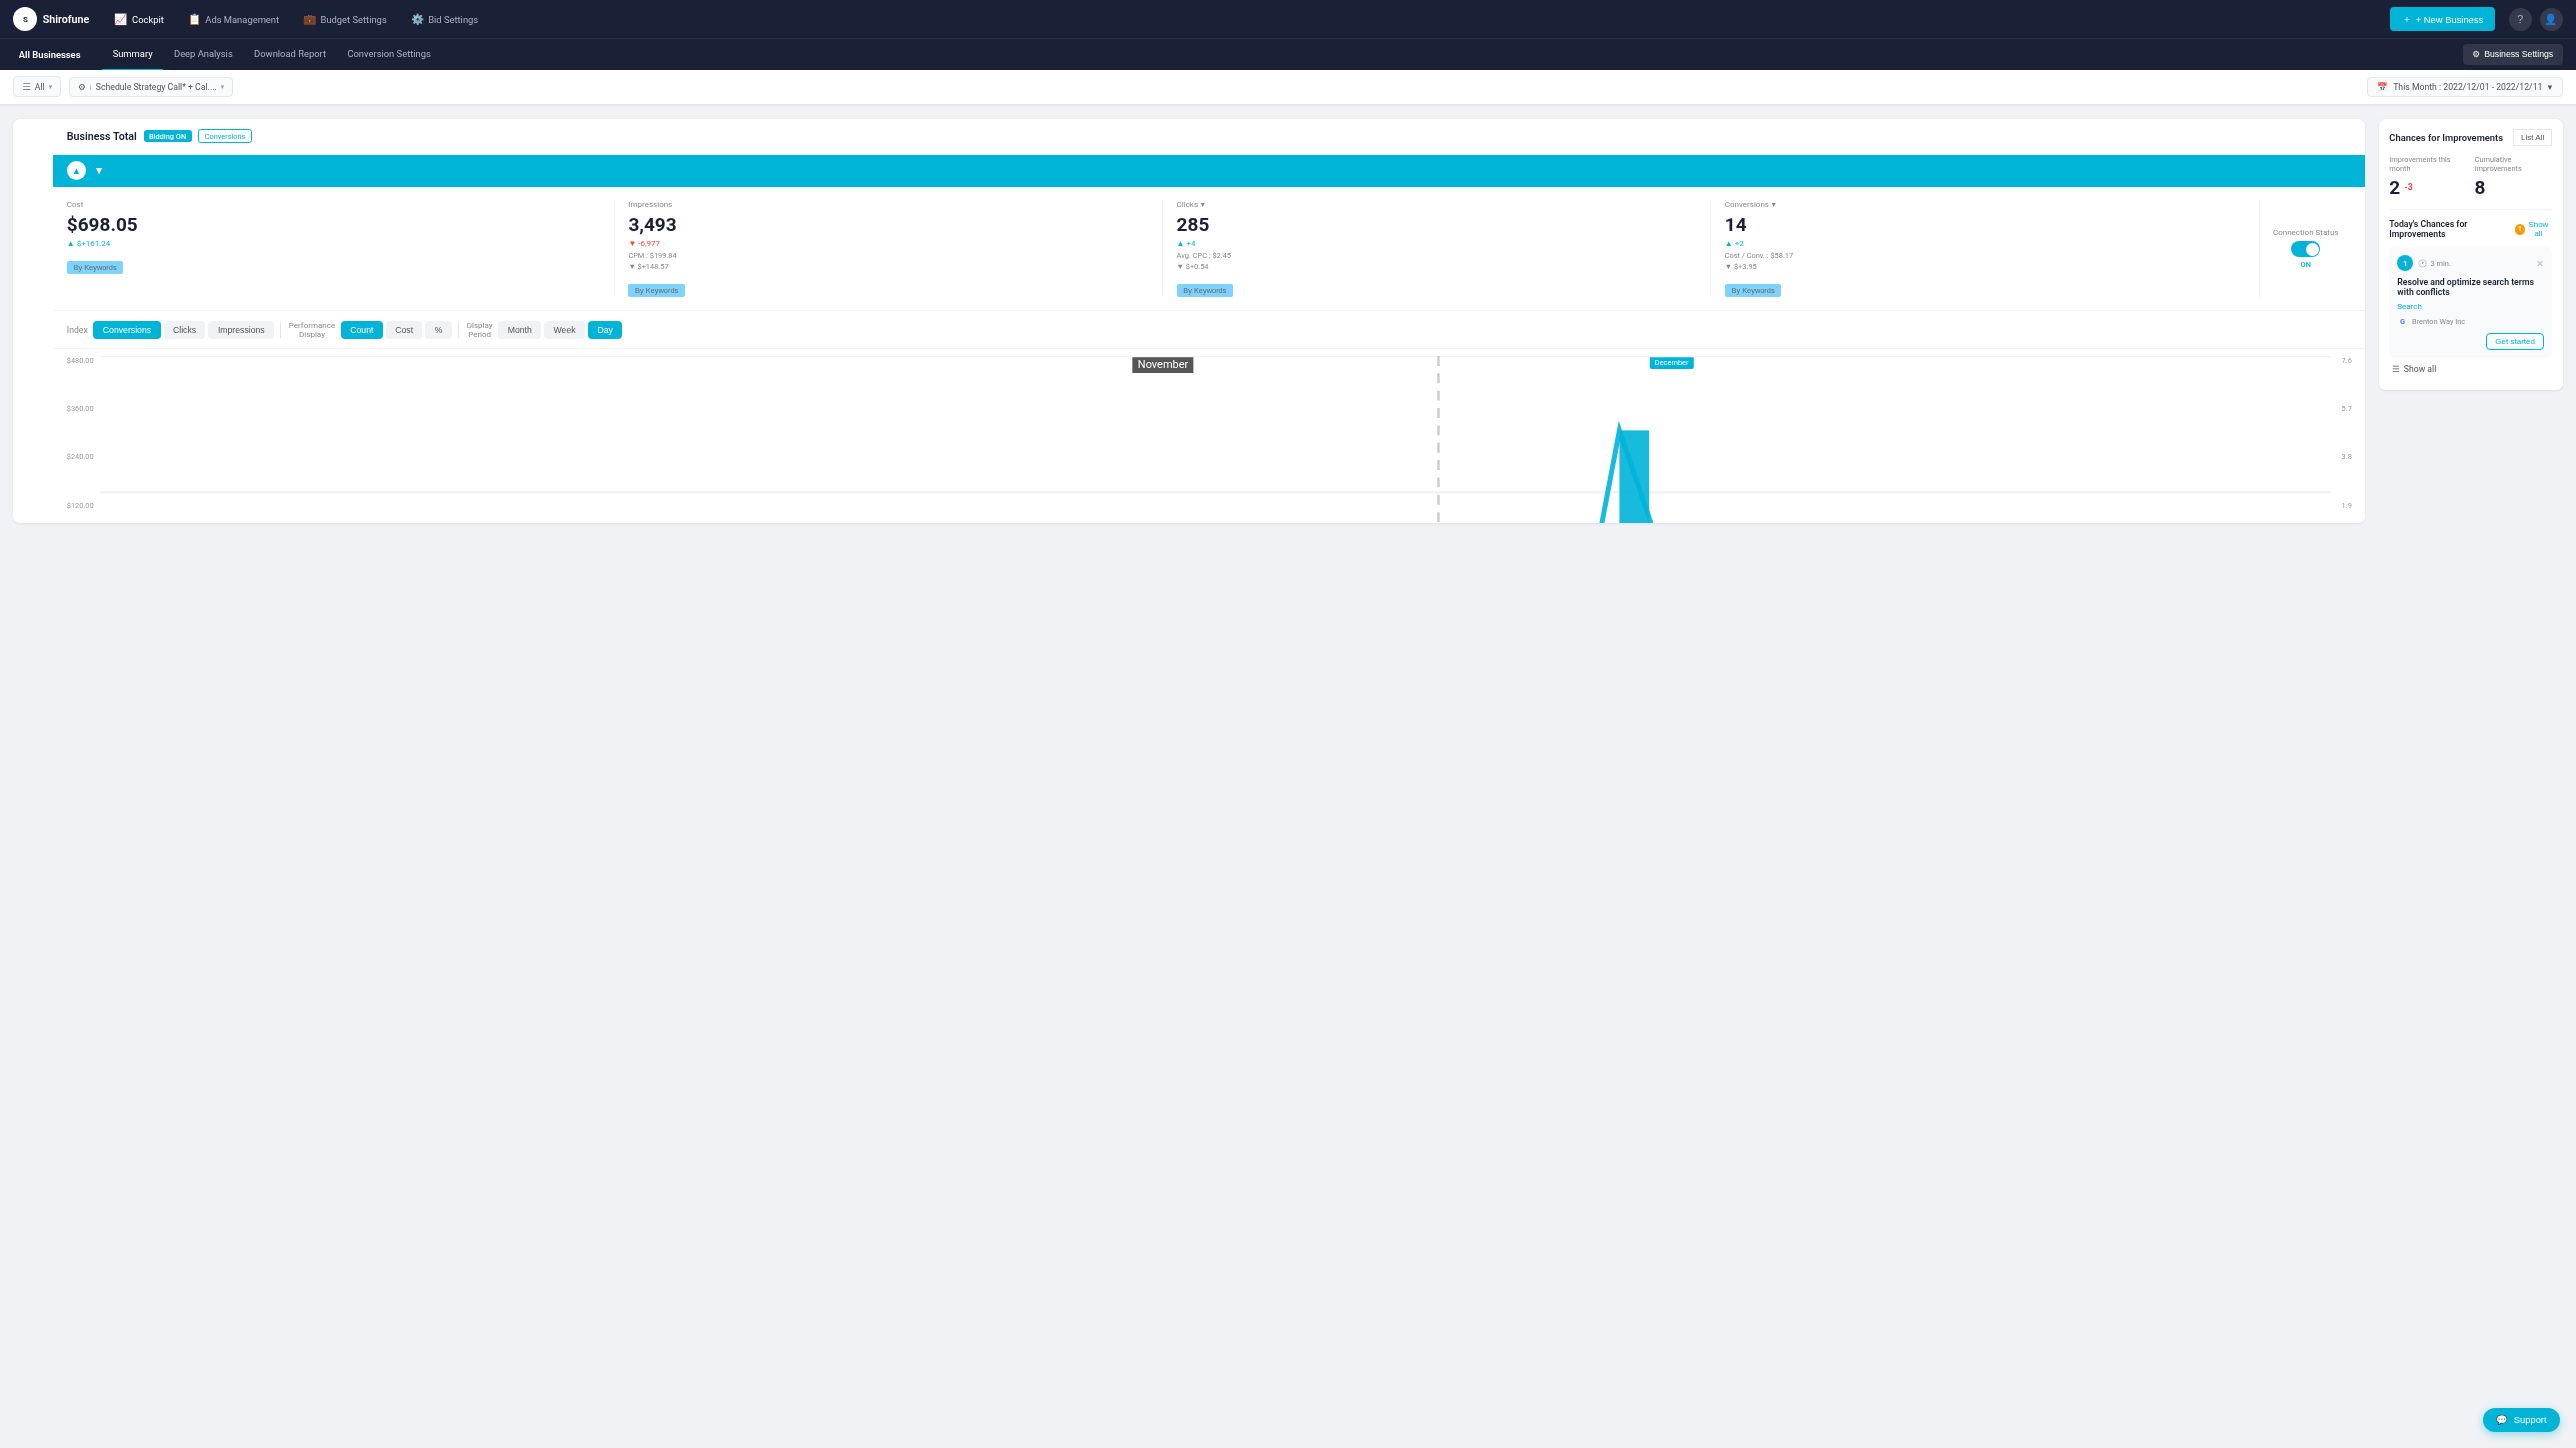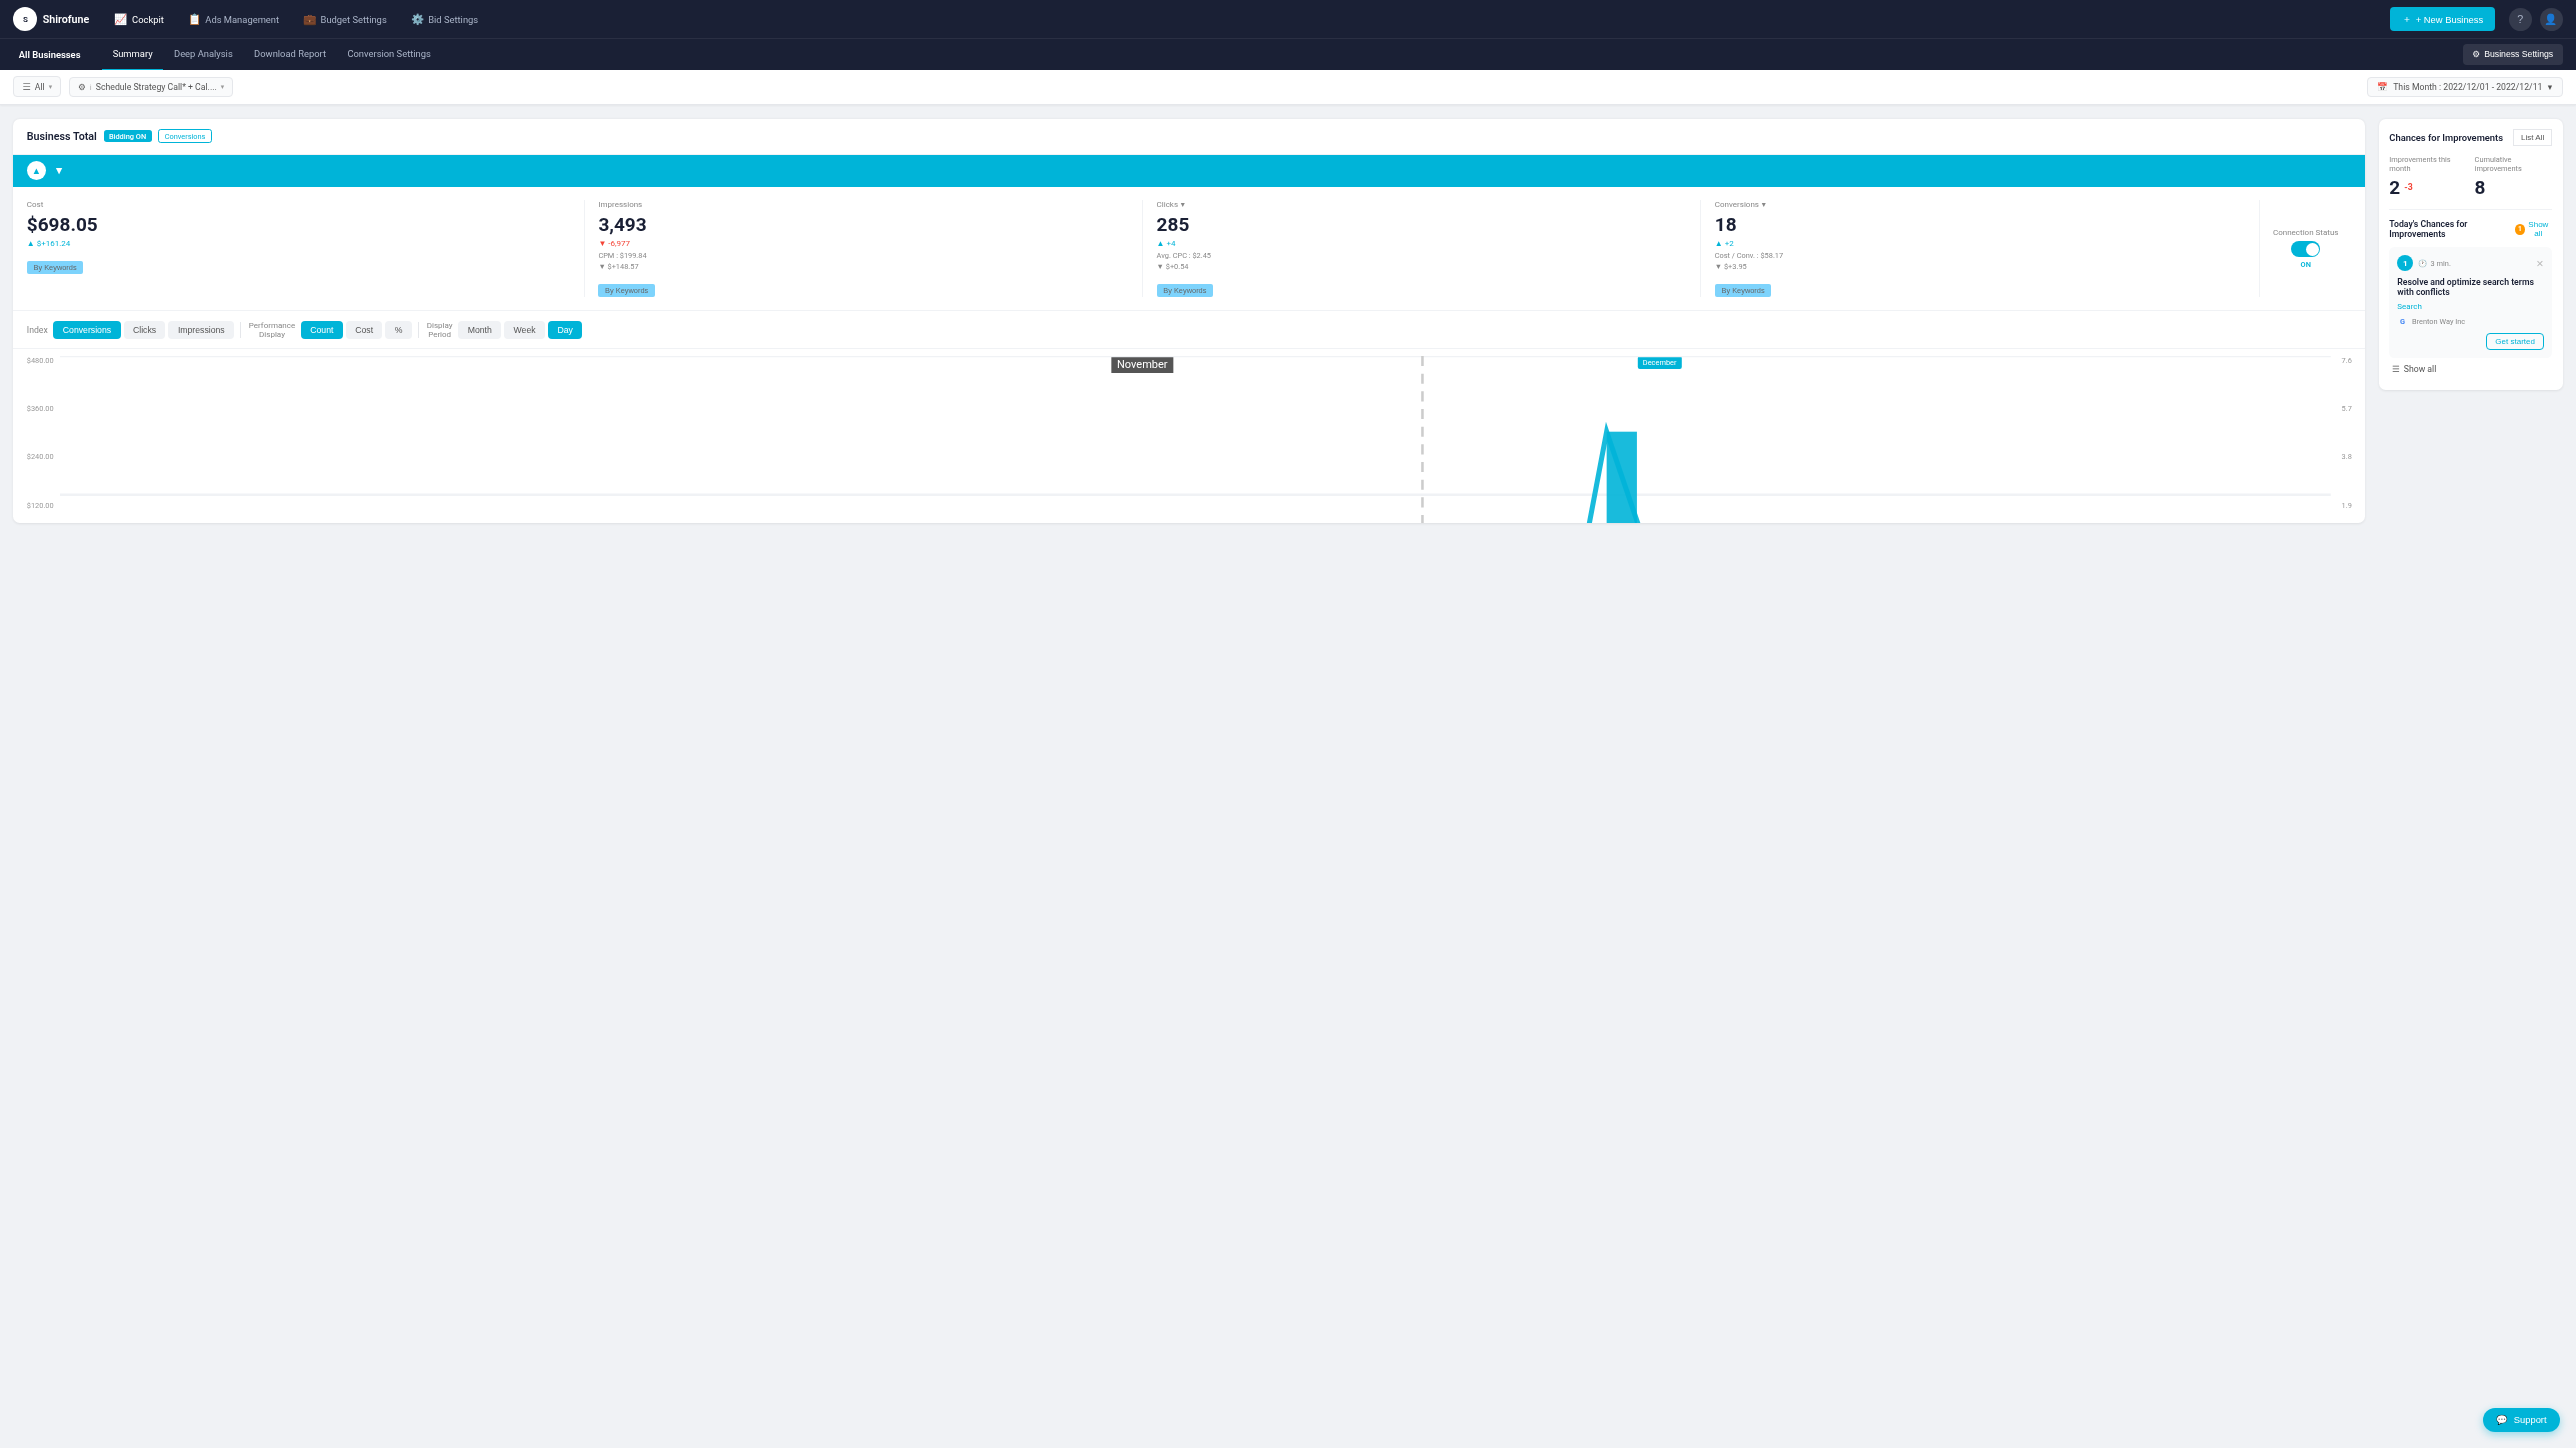--- a/index.html
+++ b/index.html
@@ -188,6 +188,7 @@
       border-radius: 6.7px;
       box-shadow: 0 0.7px 2.7px rgba(0,0,0,0.08);
       overflow: hidden;
+      padding-left: 40px;
     }
 
     .panel-header {

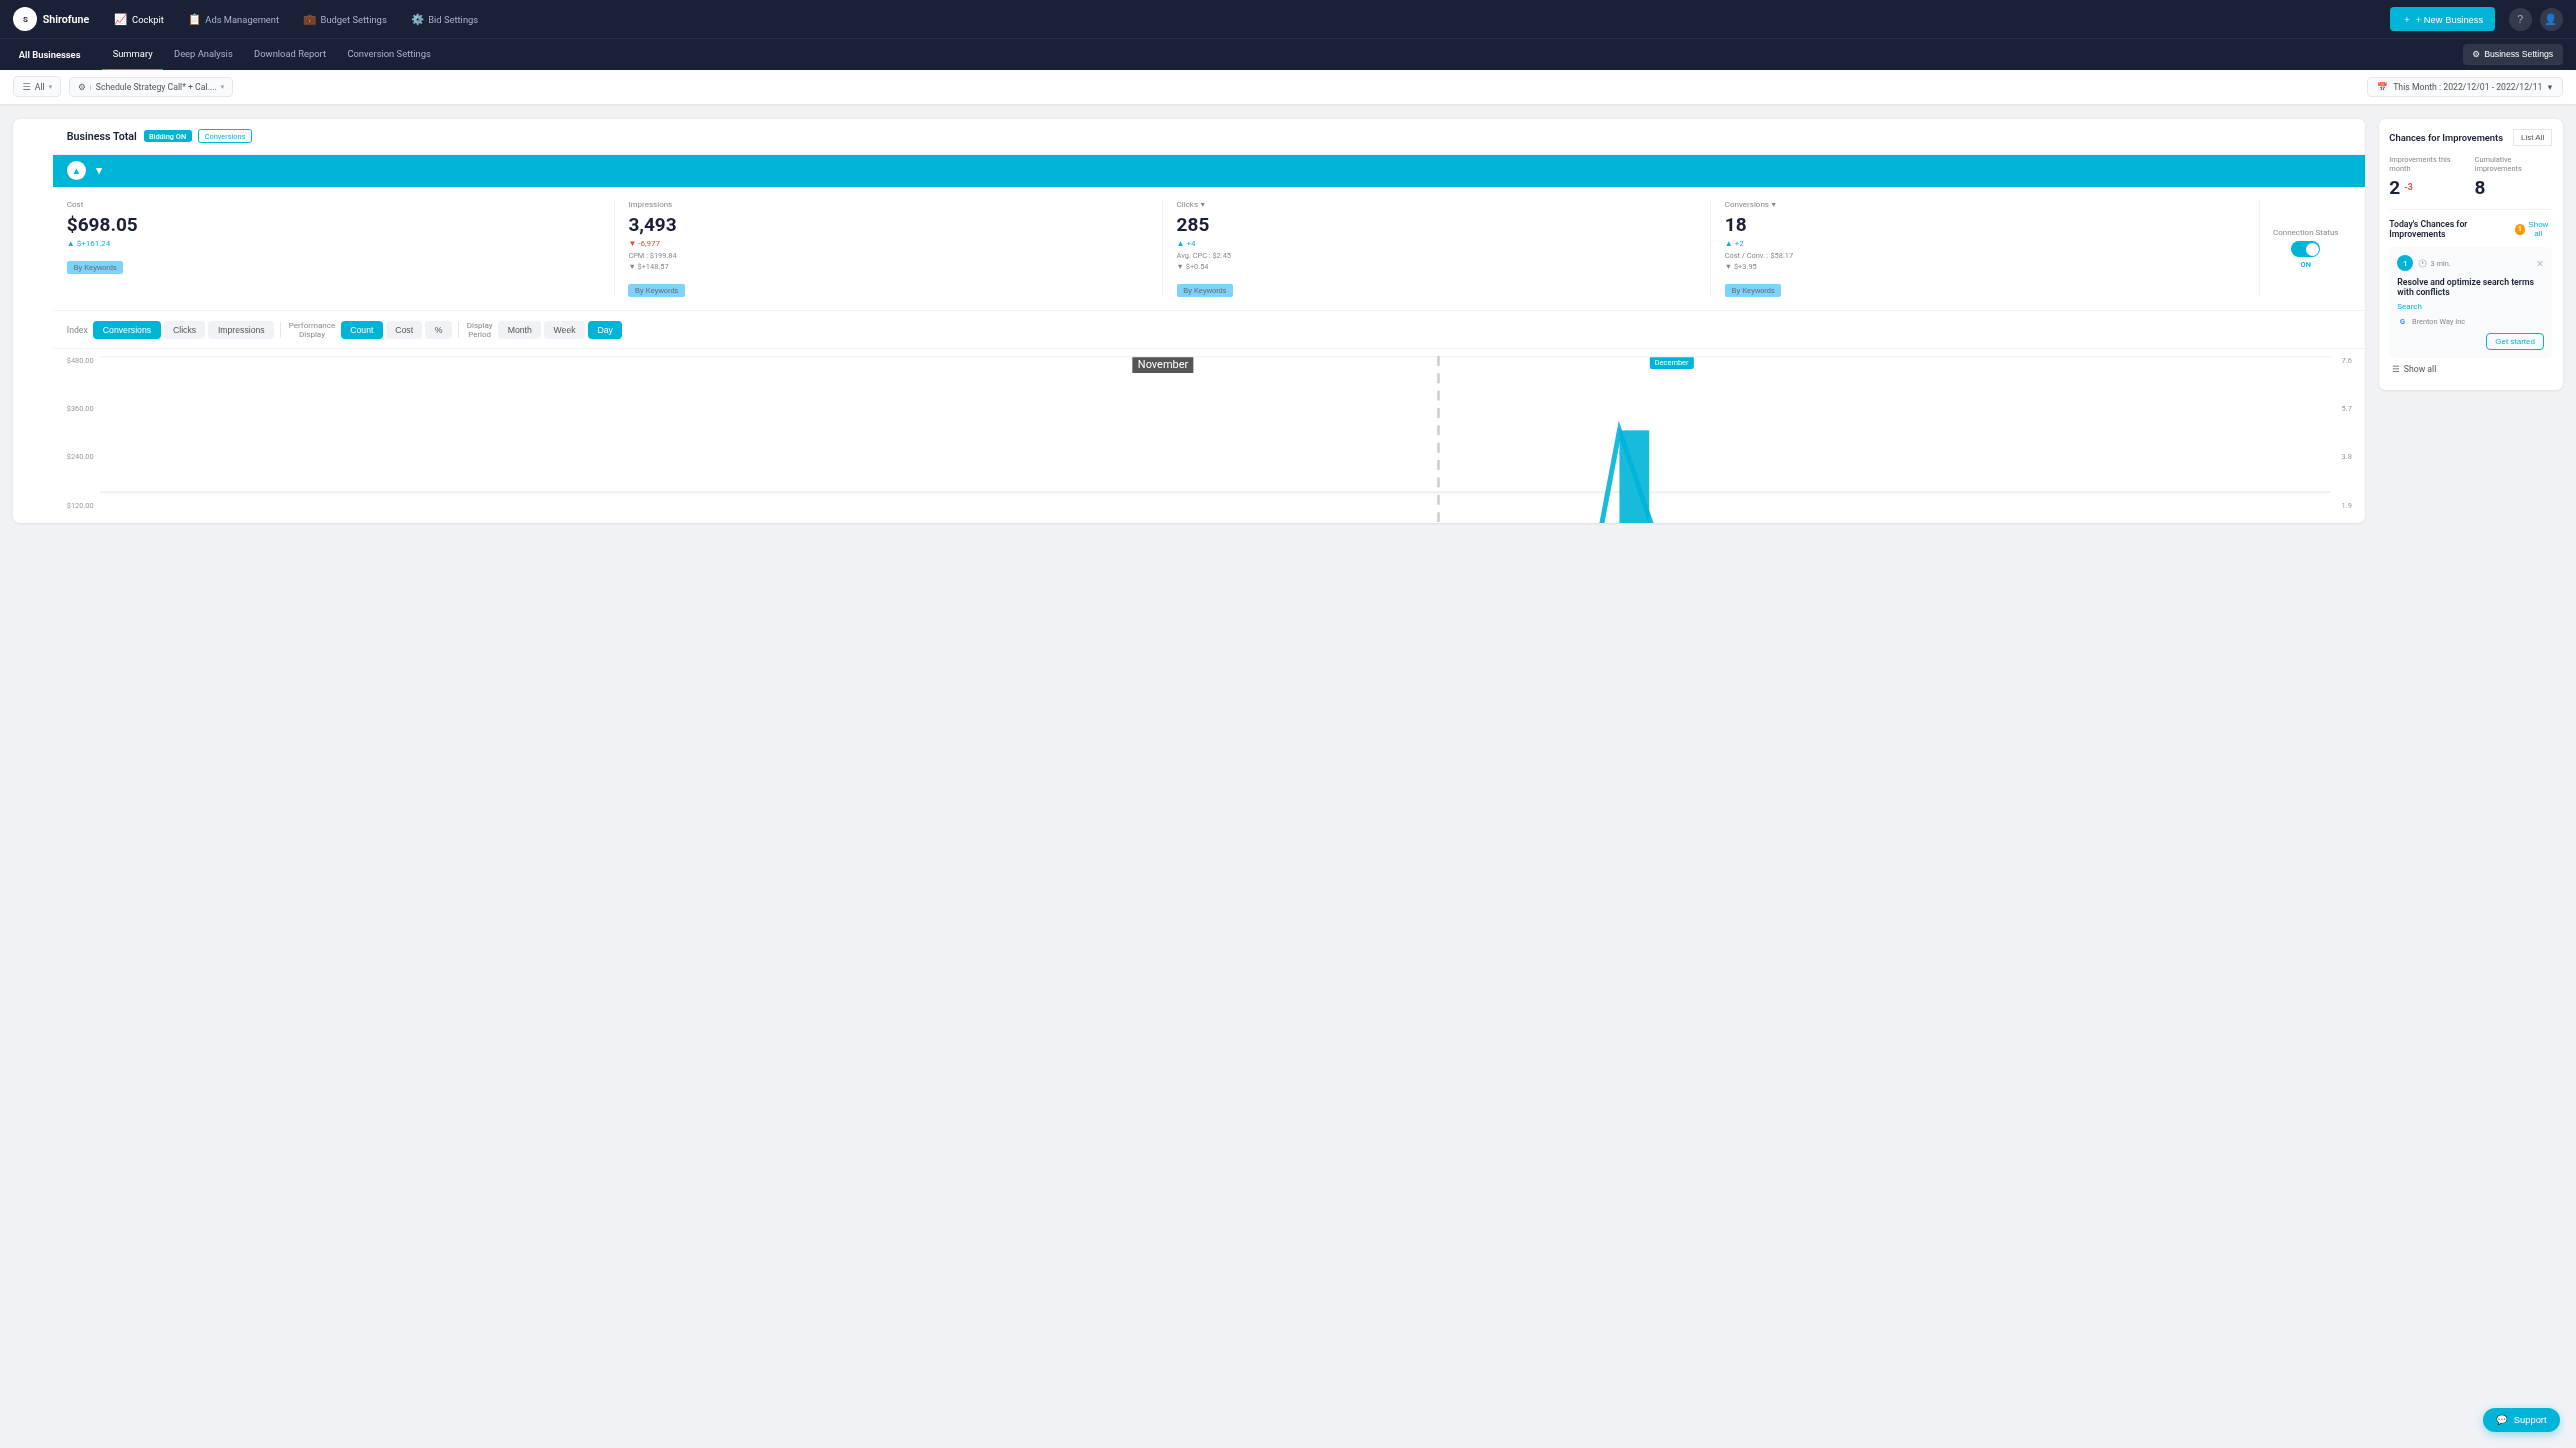--- a/index.html
+++ b/index.html
@@ -761,7 +761,7 @@
           <span>Conversions</span>
           <span style="cursor:pointer;">▾</span>
         </div>
-        <div class="metric-value">18</div>
+        <div class="metric-value">14</div>
         <div class="metric-change up">▲ +2</div>
         <div class="metric-sub">Cost / Conv. : $58.17</div>
         <div class="metric-sub down">▼ $+3.95</div>

